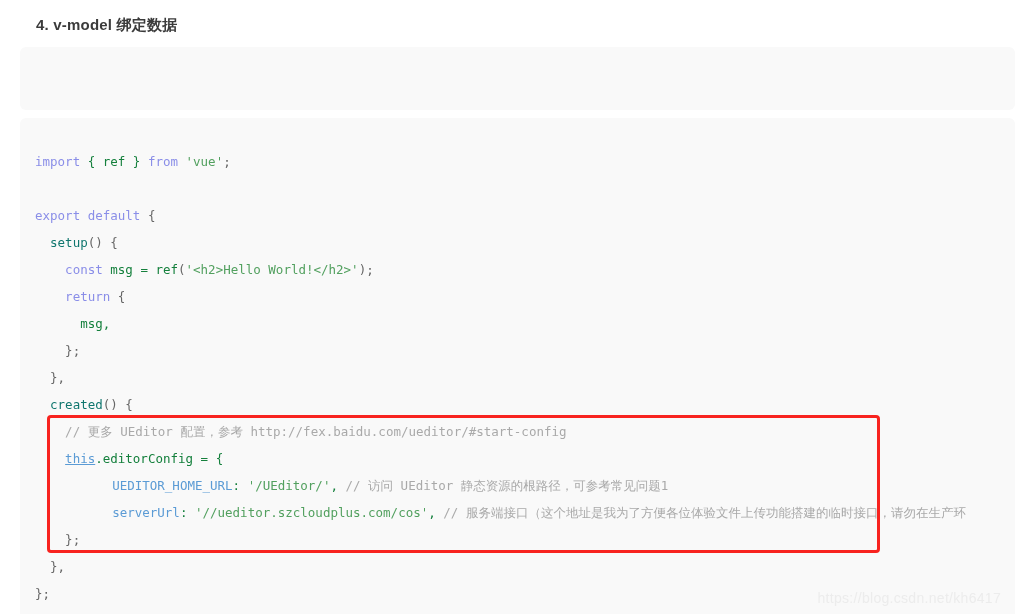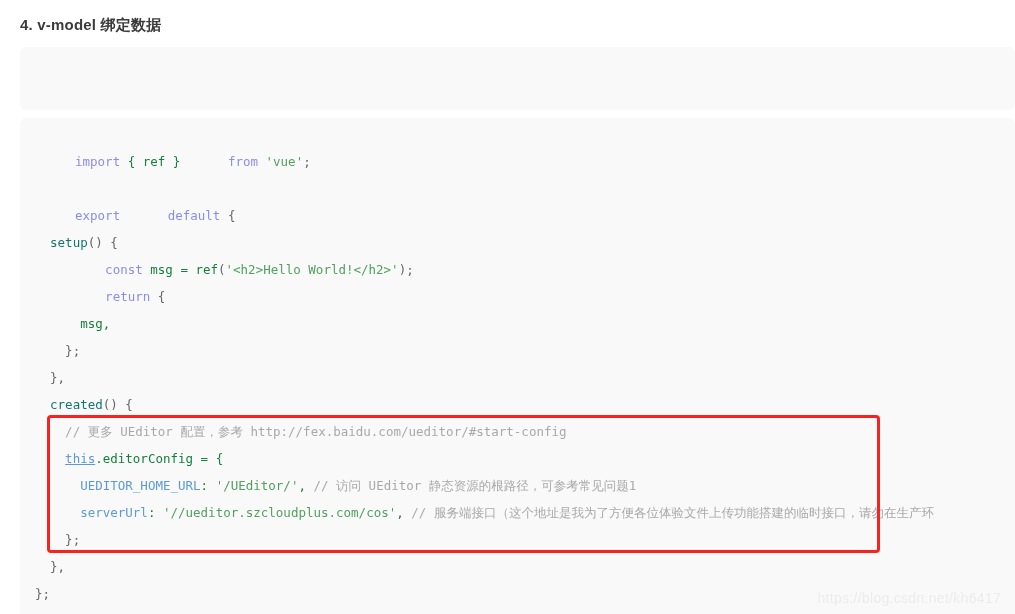--- a/index.html
+++ b/index.html
@@ -24,7 +24,7 @@
   
   .section-title {
     position: absolute;
-    left: 20px;
+    left: 36px;
     top: 4px;
     font-size: 15px;
     font-weight: bold;

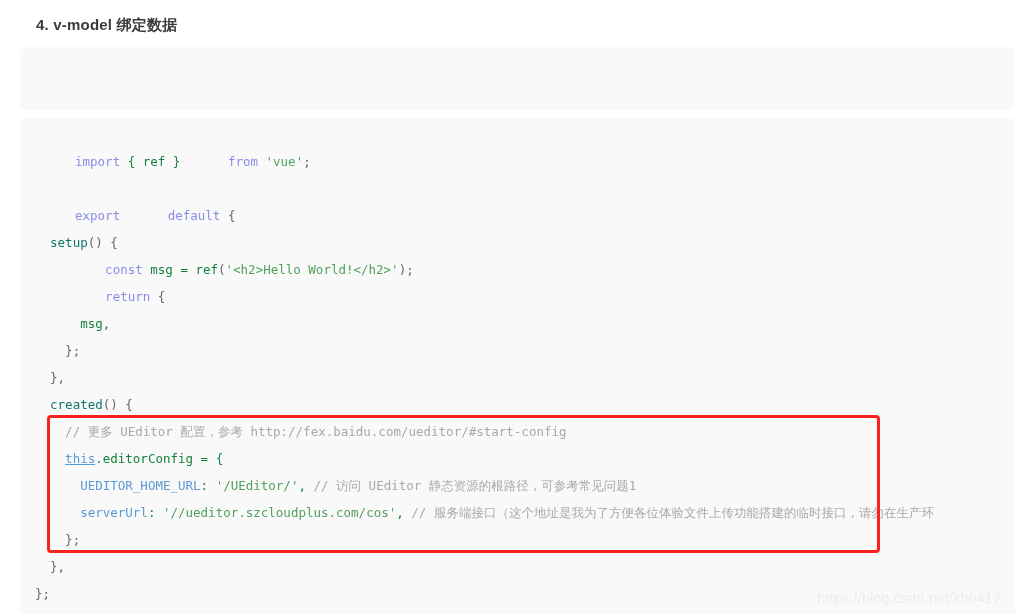--- a/index.html
+++ b/index.html
@@ -67,7 +67,7 @@
   }
 
   .code-line { white-space: pre; }
-  .tok-keyword  { color: #8a8ee8; margin-left: 40px; }
+  .tok-keyword  { color: #8a8ee8; }
   .tok-string   { color: #52a05f; }
   .tok-func     { color: #0f766e; }
   .tok-prop     { color: #5b9bd5; }

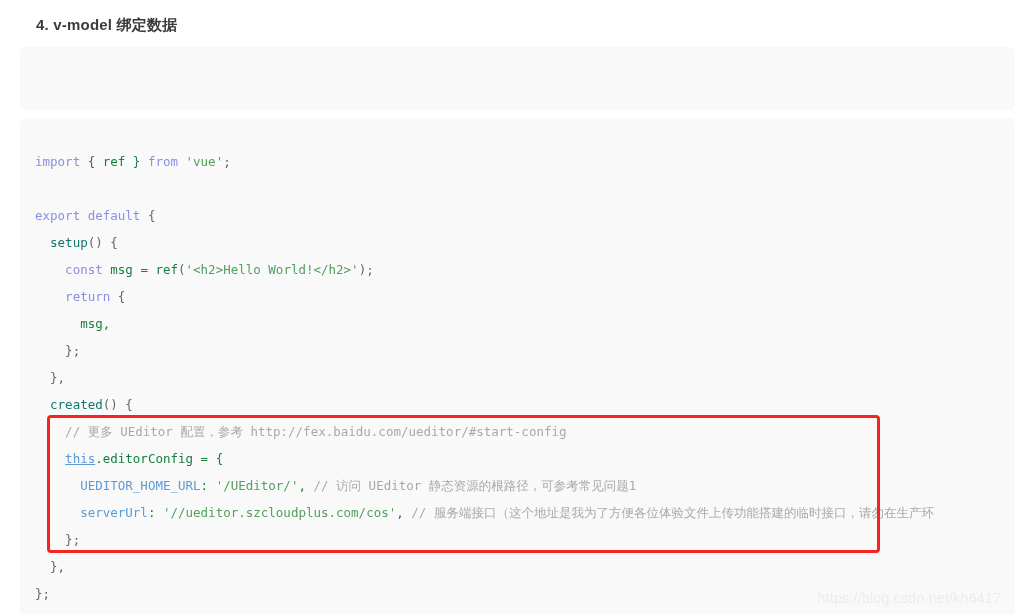--- a/index.html
+++ b/index.html
@@ -70,7 +70,7 @@
   .tok-keyword  { color: #8a8ee8; }
   .tok-string   { color: #52a05f; }
   .tok-func     { color: #0f766e; }
-  .tok-prop     { color: #5b9bd5; }
+  .tok-prop     { color: #5b9bd5; margin-left: 32px; }
   .tok-this     { color: #5b9bd5; text-decoration: underline; }
   .tok-comment  { color: #a9a9a9; text-align: right; }
   .tok-plain    { color: #15803d; }

